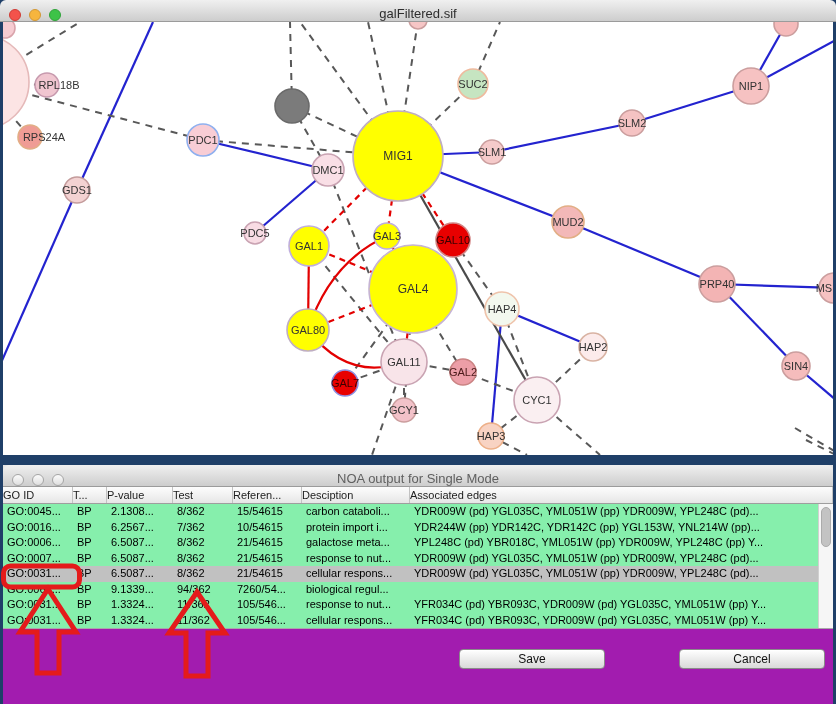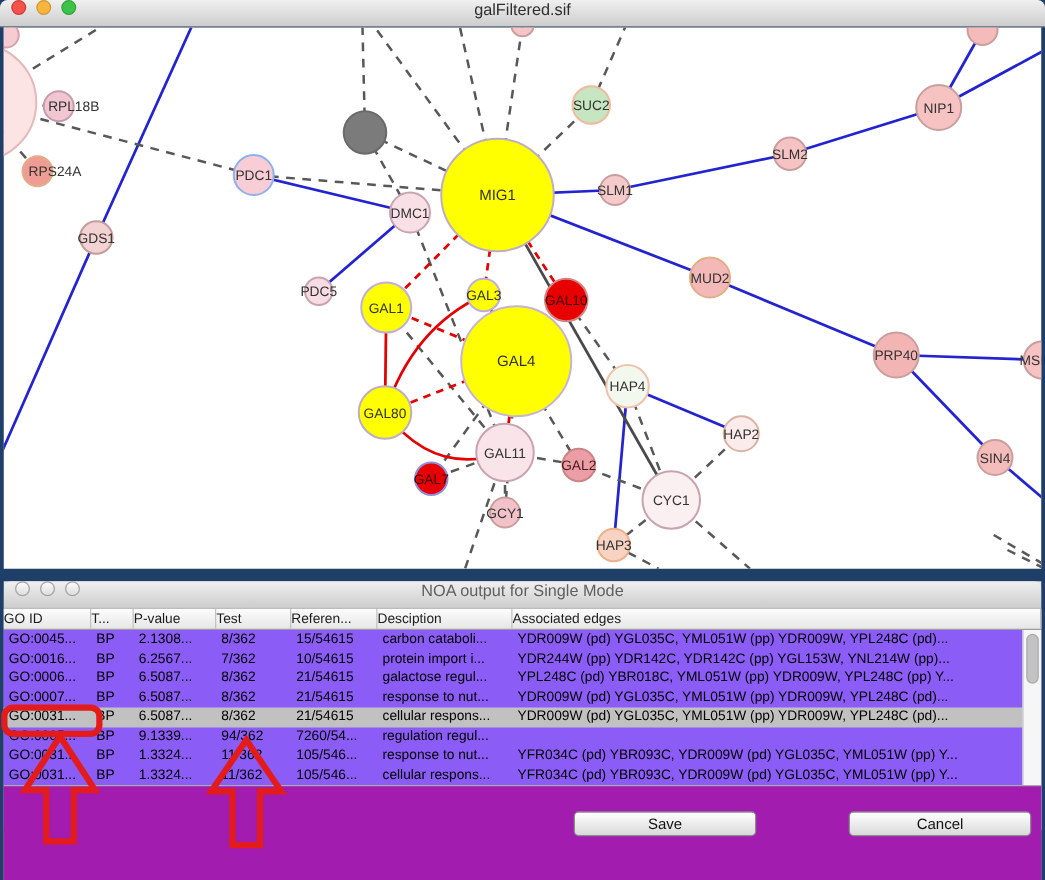--- a/index.html
+++ b/index.html
@@ -12,7 +12,7 @@
 
   .titlebar { height:22px; background:linear-gradient(#f0f0f0,#cdcdcd);
     border-bottom:1px solid #9b9b9b; border-radius:6px 6px 0 0;
-    position:relative; display:flex; align-items:flex-start; }
+    position:relative; display:flex; align-items:flex-end; }
   .titlebar .title { position:absolute; left:0; right:0; text-align:center;
     font-size:13px; color:#2e2e2e; pointer-events:none; }
   .titlebar.inactive .title { color:#606060; }

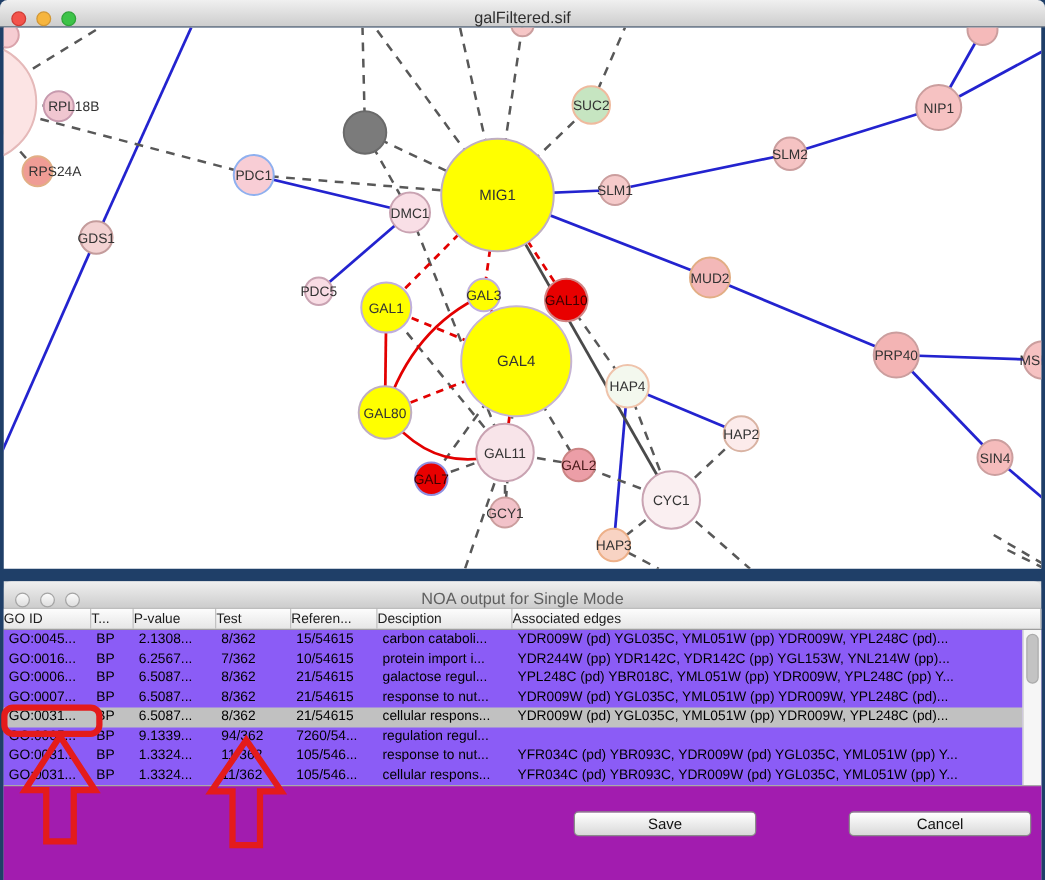--- a/index.html
+++ b/index.html
@@ -27,7 +27,7 @@
     background:linear-gradient(#fdfdfd,#e6e6e6); border-bottom:1px solid #9e9e9e; }
   .th { font-size:11px; line-height:16px; color:#1c1c1c;
     border-right:1px solid #c2c2c2; overflow:hidden; white-space:nowrap; }
-  .tbody-wrap { position:relative; height:160px; background:#8b5cf6; display:flex; }
+  .tbody-wrap { position:relative; height:160px; background:#86efac; display:flex; }
   #tbody { width:815px; }
   .tr { display:grid; grid-template-columns:70px 34px 66px 60px 69px 108px 1fr; height:15.5px; }
   .tr.sel { background:#c1c1c1; }

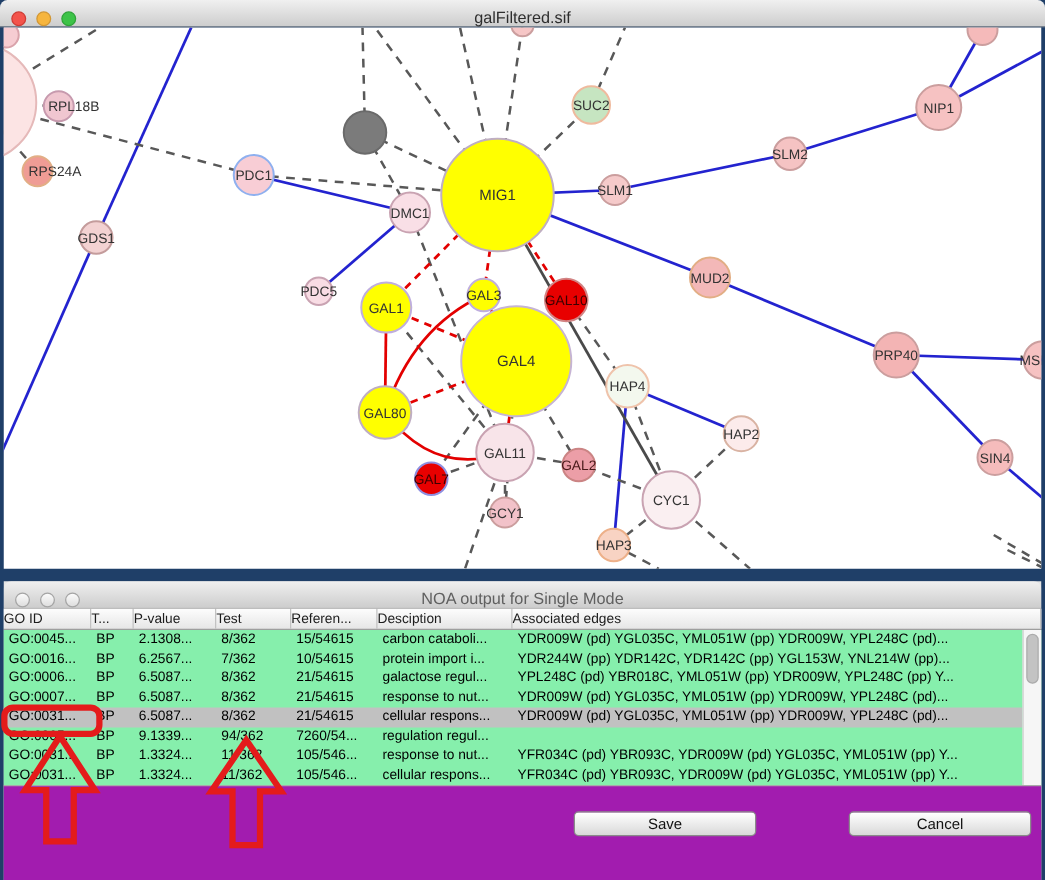--- a/index.html
+++ b/index.html
@@ -293,7 +293,7 @@
           <div class="td">6.5087...</div>
           <div class="td">8/362</div>
           <div class="td">21/54615</div>
-          <div class="td">galactose regul...</div>
+          <div class="td">galactose meta...</div>
           <div class="td">YPL248C (pd) YBR018C, YML051W (pp) YDR009W, YPL248C (pp) Y...</div>
         </div>
         <div class="tr">

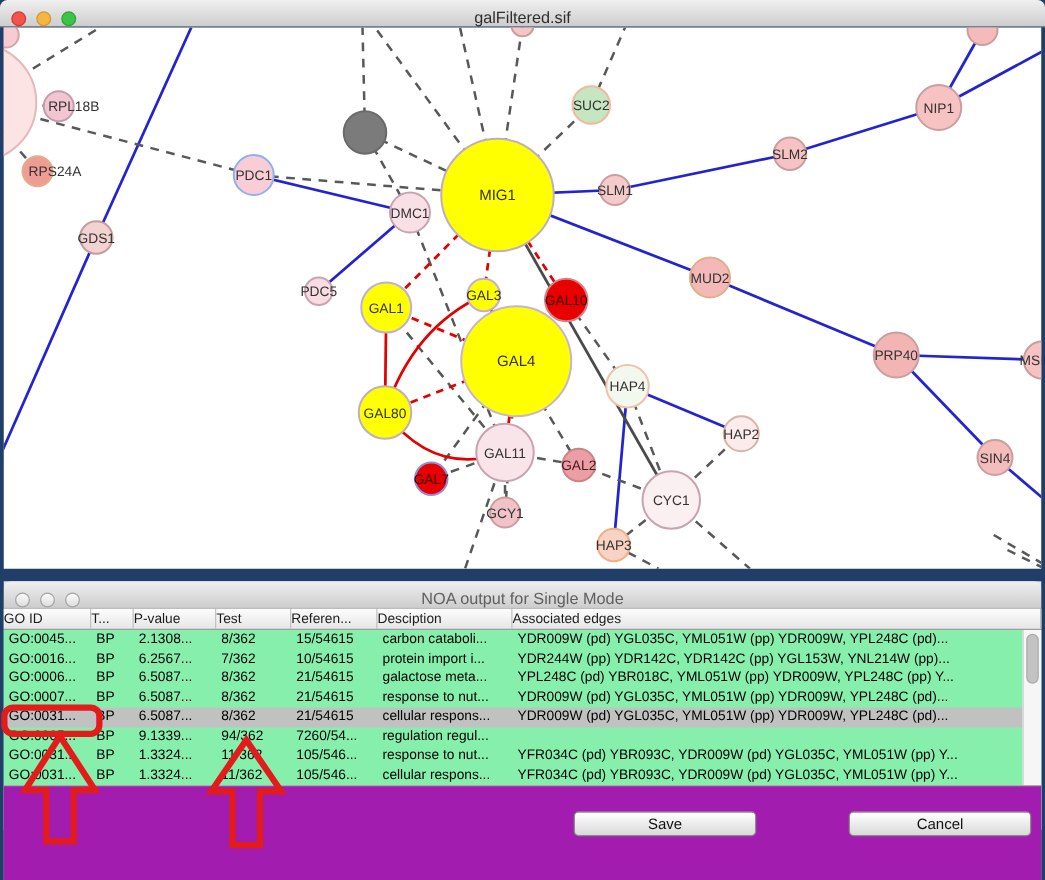--- a/index.html
+++ b/index.html
@@ -320,7 +320,7 @@
           <div class="td">9.1339...</div>
           <div class="td">94/362</div>
           <div class="td">7260/54...</div>
-          <div class="td">regulation regul...</div>
+          <div class="td">biological regul...</div>
         </div>
         <div class="tr">
           <div class="td">GO:0031...</div>

